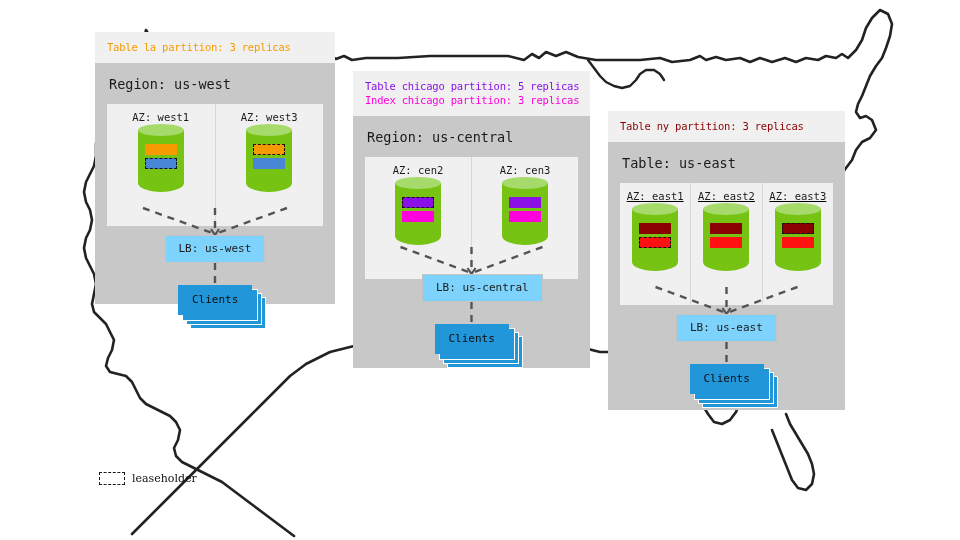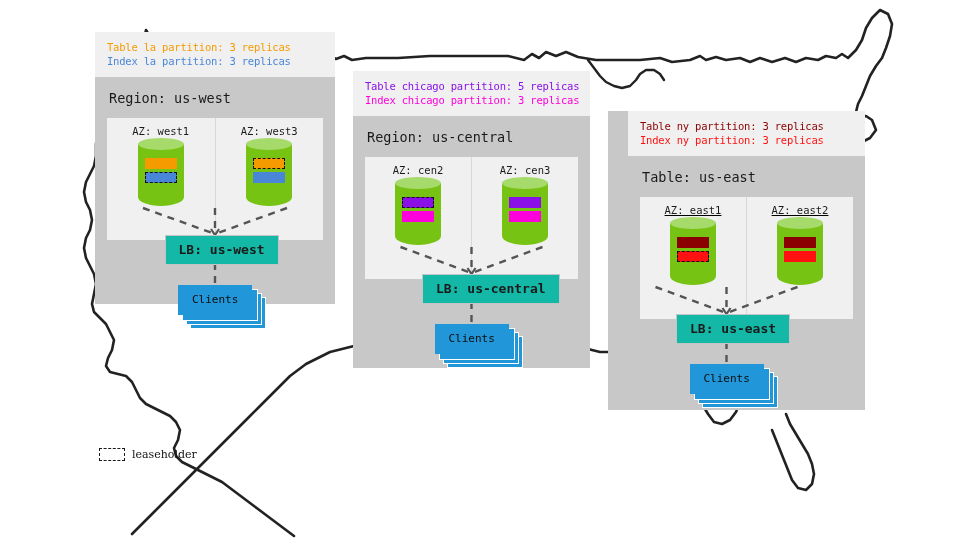--- a/index.html
+++ b/index.html
@@ -164,7 +164,6 @@
   <div class="region" id="region-0" style="left:95px;top:32px;width:240px;height:272px;">
     <div class="region-head">
       <div class="plabel" style="color:#F59B00">Table la partition: 3 replicas</div>
-      <div class="plabel" style="color:#4A86D8">Index la partition: 3 replicas</div>
     </div>
     <div class="region-title">Region: us-west</div>
     <div class="az-row" style="height: 122px;">

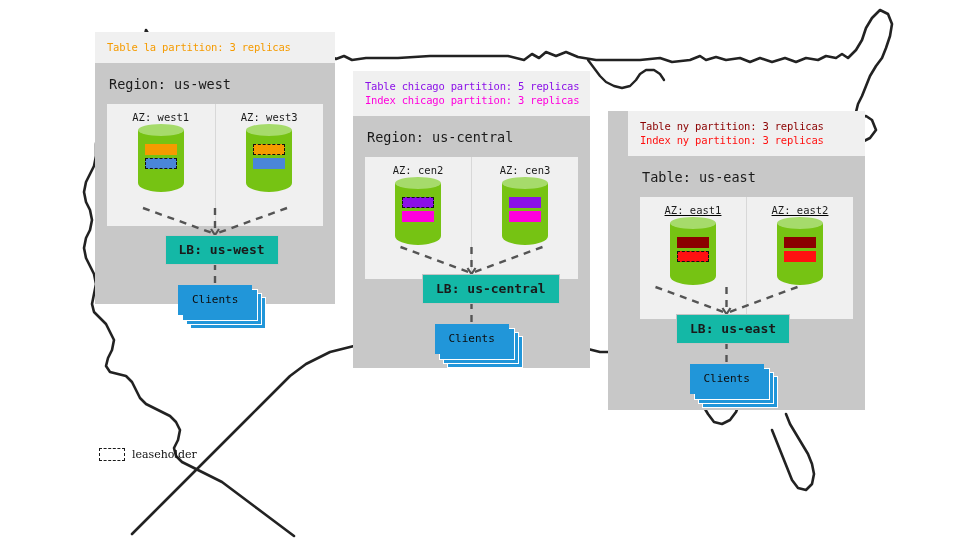--- a/index.html
+++ b/index.html
@@ -228,7 +228,7 @@
       </div>
   </div>
 
-  <div class="region" id="region-2" style="left:608px;top:111px;width:237px;height:299px;padding-left:20px;">
+  <div class="region" id="region-2" style="left:608px;top:111px;width:237px;height:299px;">
     <div class="region-head">
       <div class="plabel" style="color:#8B0000">Table ny partition: 3 replicas</div>
       <div class="plabel" style="color:#FF1111">Index ny partition: 3 replicas</div>

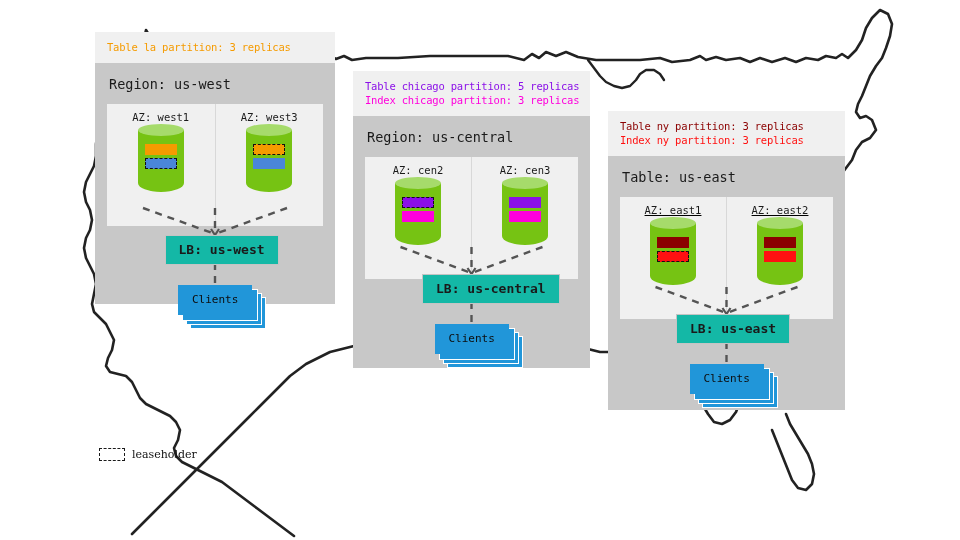--- a/index.html
+++ b/index.html
@@ -231,7 +231,6 @@
   <div class="region" id="region-2" style="left:608px;top:111px;width:237px;height:299px;">
     <div class="region-head">
       <div class="plabel" style="color:#8B0000">Table ny partition: 3 replicas</div>
-      <div class="plabel" style="color:#FF1111">Index ny partition: 3 replicas</div>
     </div>
     <div class="region-title">Table: us-east</div>
     <div class="az-row" style="height: 122px; text-decoration: underline;">

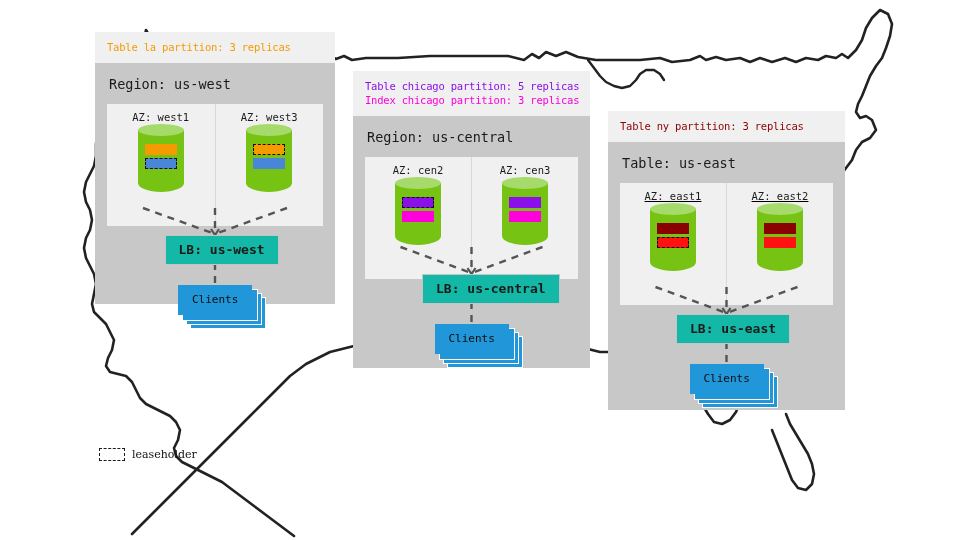--- a/index.html
+++ b/index.html
@@ -258,6 +258,18 @@
             <div class="cyl-top" style="background: rgb(166, 219, 107);"></div>
           </div>
         </div>
+        <div class="az">
+          <div class="az-label">AZ: east3</div>
+          <div class="cyl">
+            <div class="cyl-body" style="height: 62px; background: rgb(118, 195, 19);">
+              <div class="bars" style="padding-top: 14px;">
+                <div class="bar lease" style="background: rgb(139, 0, 0);"></div>
+                <div class="bar" style="background: rgb(255, 17, 17);"></div>
+              </div>
+            </div>
+            <div class="cyl-top" style="background: rgb(166, 219, 107);"></div>
+          </div>
+        </div>
       </div>
   </div>
 

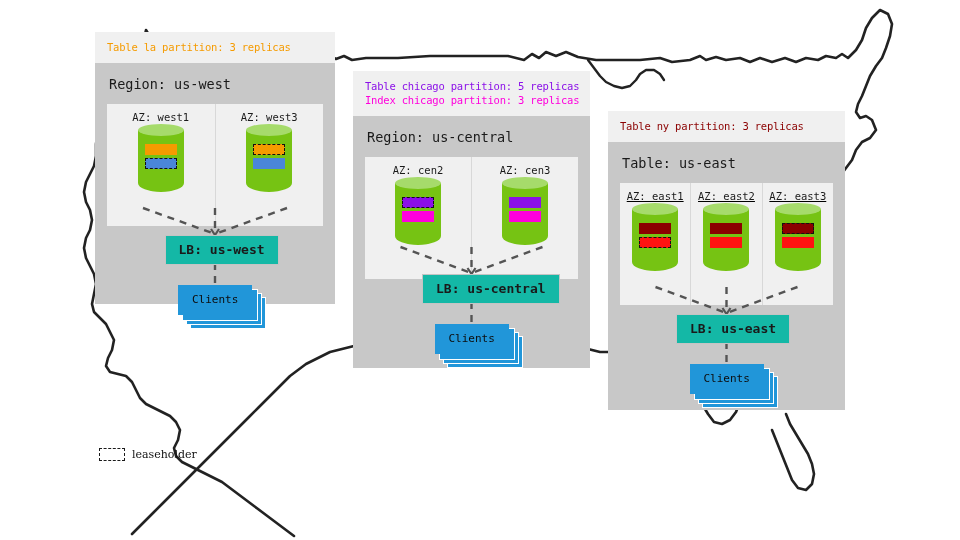--- a/index.html
+++ b/index.html
@@ -61,11 +61,10 @@
   
   .lb{
     position:absolute;
-    background:#14b8a6;border:1px solid #c4c4c4;
-    font-size:13px;color:#1a1a1a;
+    background:#7dd3fc;border:1px solid #c4c4c4;
+    font-size:11px;color:#1a1a1a;
     padding:6px 13px 7px 13px;white-space:nowrap;
     z-index:4;
-    font-weight:bold;
   }
   
   .clients-wrap{position:absolute;z-index:4;}

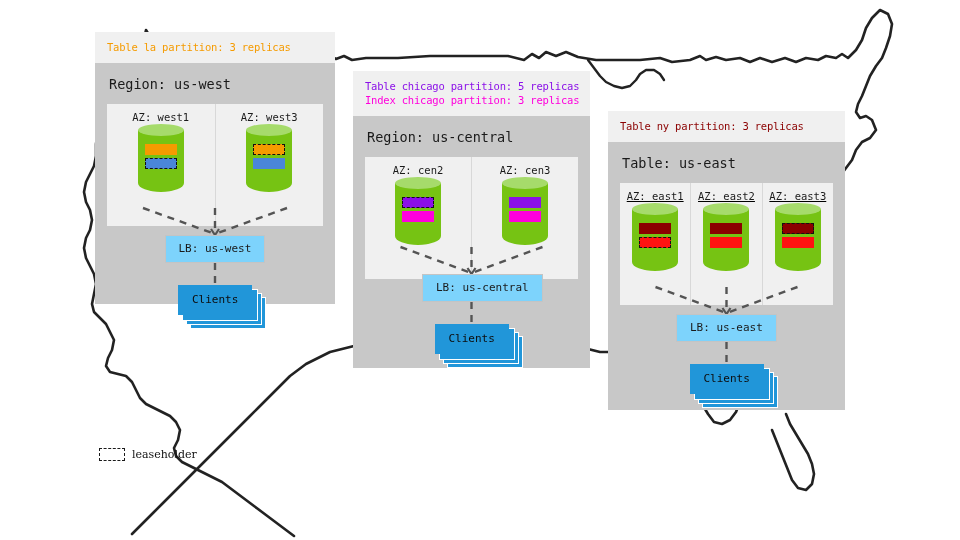--- a/index.html
+++ b/index.html
@@ -272,7 +272,7 @@
       </div>
   </div>
 
-  <div class="legend" style="left:99px;top:448px;">
+  <div class="legend" style="left:99px;top:472px;">
     <div class="legend-swatch"></div>
     <div class="legend-text">leaseholder</div>
   </div>

